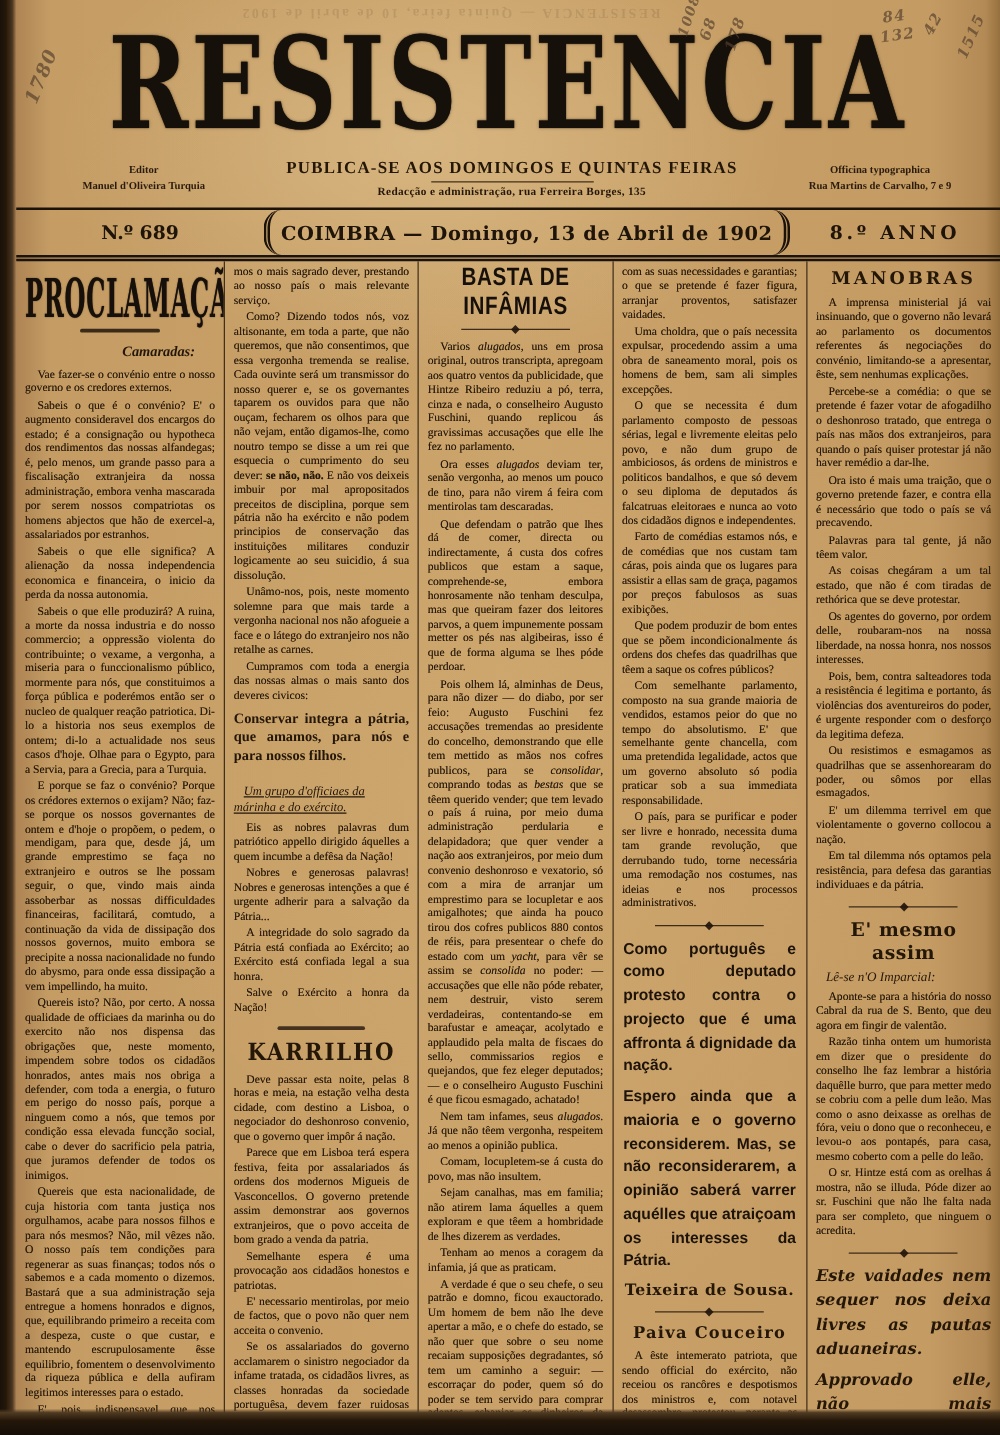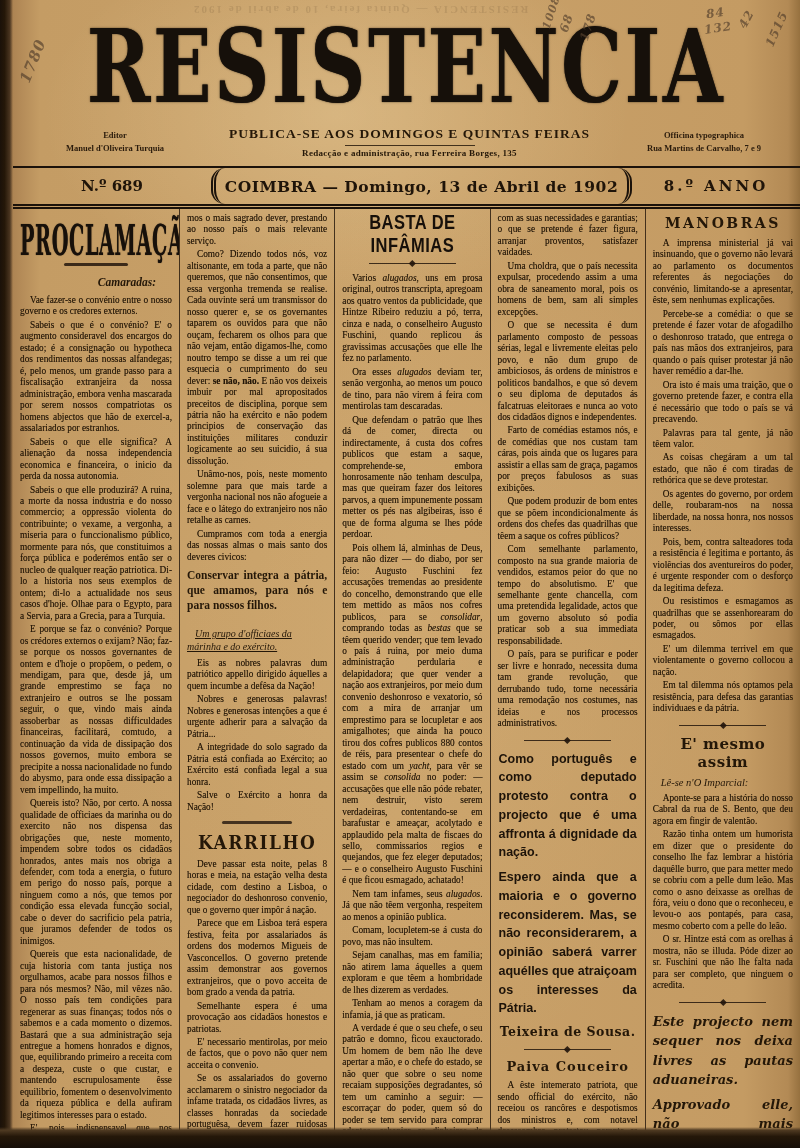--- a/index.html
+++ b/index.html
@@ -193,7 +193,7 @@
       <div class="blk p">Razão tinha ontem um humorista em dizer que o presidente do conselho lhe faz lembrar a história daquêlle burro, que para metter medo se cobriu com a pelle dum leão. Mas como o asno deixasse as orelhas de fóra, veiu o dono que o reconheceu, e levou-o aos pontapés, para casa, mesmo coberto com a pelle do leão.</div>
       <div class="blk p">O sr. Hintze está com as orelhas á mostra, não se illuda. Póde dizer ao sr. Fuschini que não lhe falta nada para ser completo, que ninguem o acredita.</div>
       <div class="blk divider"></div>
-      <div class="blk bolditalic">Este projecto nem sequer nos deixa livres as pautas aduaneiras.</div>
+      <div class="blk bolditalic">Este vaidades nem sequer nos deixa livres as pautas aduaneiras.</div>
       <div class="blk bolditalic">Approvado elle, não mais poderemos reformar as pautas nem fazer tratados de commércio — porque os crédores não o consentirám.</div>
     </div>
   </div>

